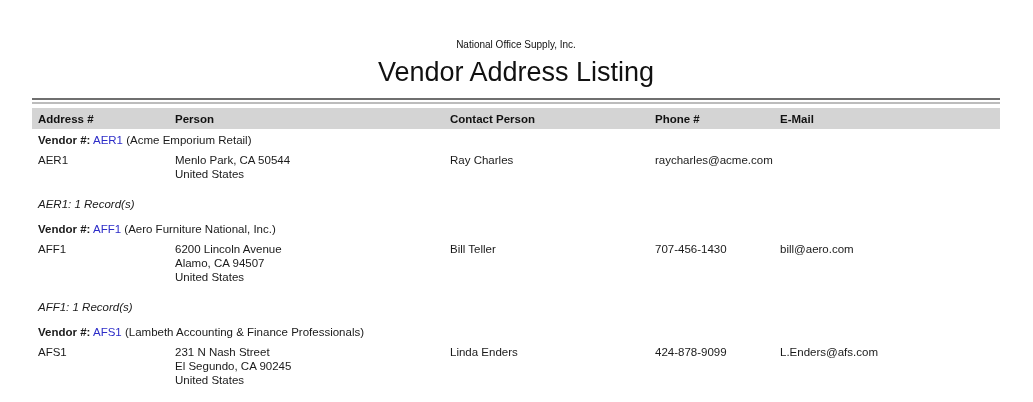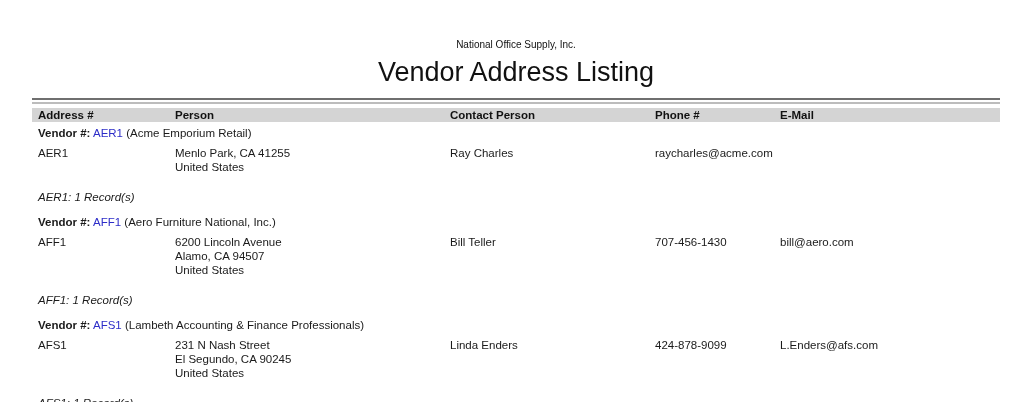--- a/index.html
+++ b/index.html
@@ -57,7 +57,7 @@
   .header-bar {
     margin-top: 4px;
     background: #d4d4d4;
-    height: 14px;
+    height: 21px;
     align-items: center;
     font-size: 11.5px;
     font-weight: 700;

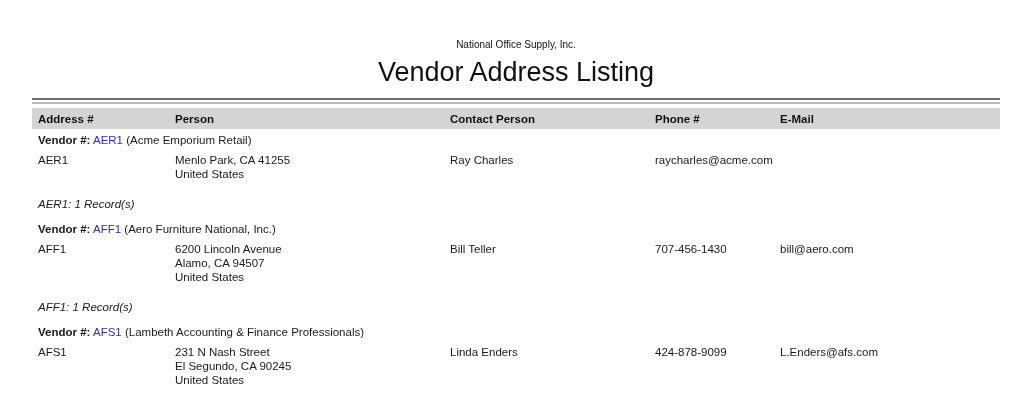--- a/index.html
+++ b/index.html
@@ -117,7 +117,7 @@
       <div class="grid-row data-row">
         <div class="cell">AER1</div>
         <div class="cell">
-          <div class="addr-line">Menlo Park, CA 41255</div>
+          <div class="addr-line">Menlo Park, CA 50544</div>
           <div class="addr-line">United States</div>
         </div>
         <div class="cell">Ray Charles</div>

